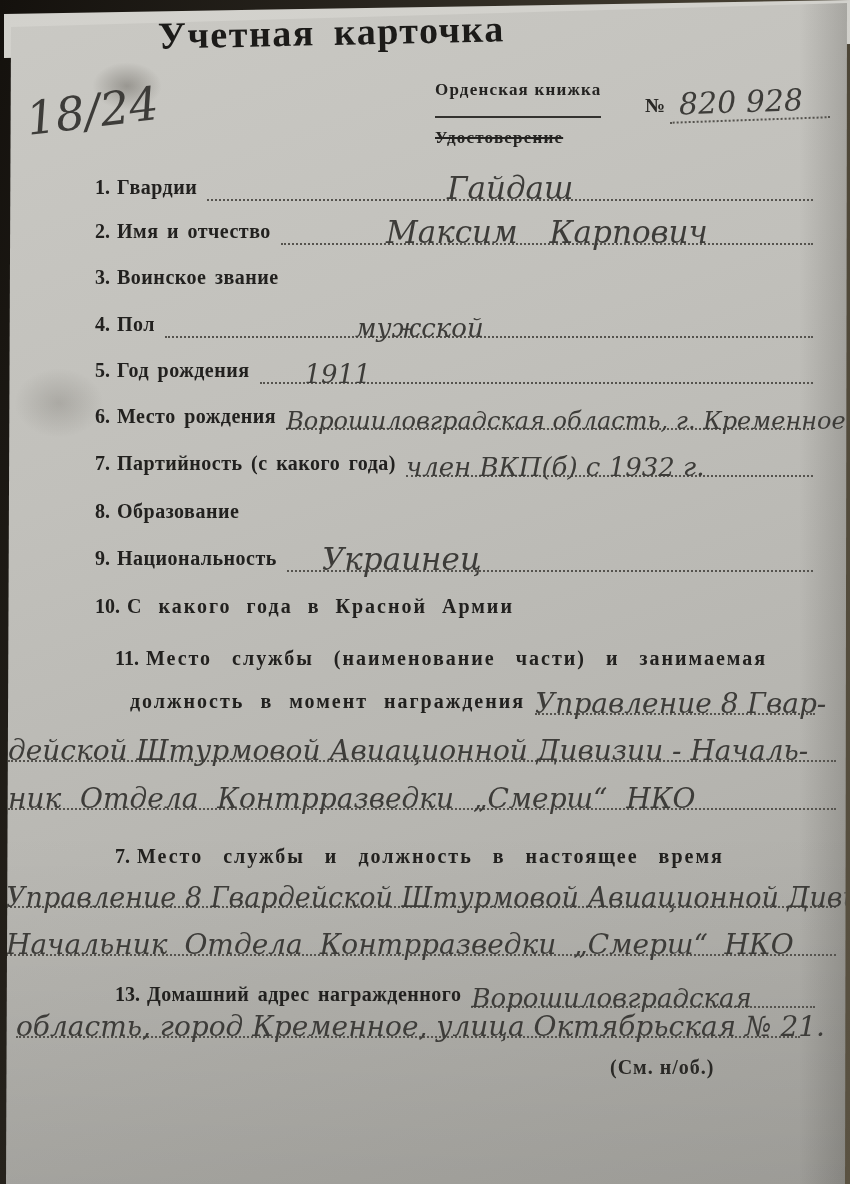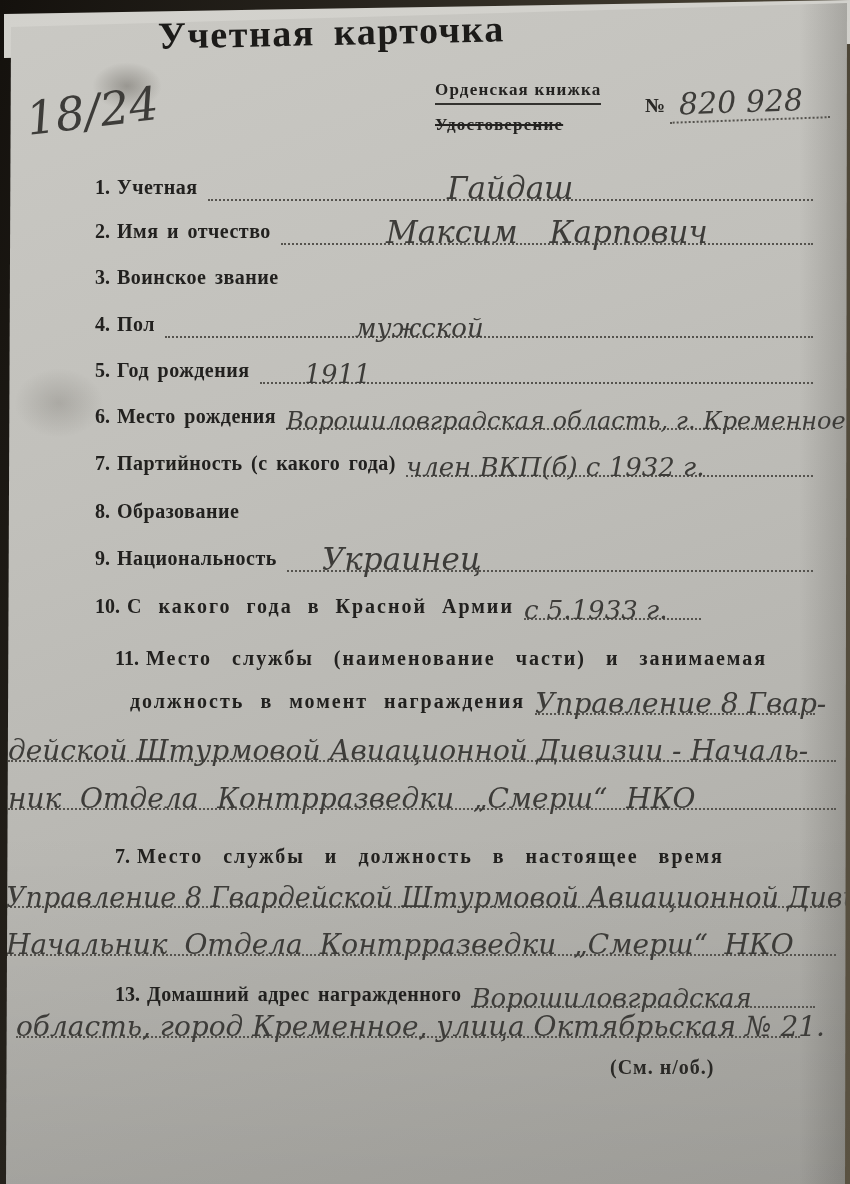--- a/index.html
+++ b/index.html
@@ -28,7 +28,7 @@
            transform:rotate(-7deg); color:#33322f; }
   .booklet { position:absolute; left:435px; top:80px; color:#242321; }
   .booklet .l1 { font-size:17px; font-weight:bold; letter-spacing:1.2px;
-           border-bottom:2px solid #33322f; padding-bottom:3px; display:inline-block; }
+           border-bottom:2px solid #33322f; padding-bottom:16px; display:inline-block; }
   .booklet .l2 { font-size:17px; font-weight:bold; letter-spacing:1.2px;
            text-decoration:line-through; text-decoration-thickness:2px; margin-top:10px; }
   .numblock { position:absolute; left:645px; top:84px; }

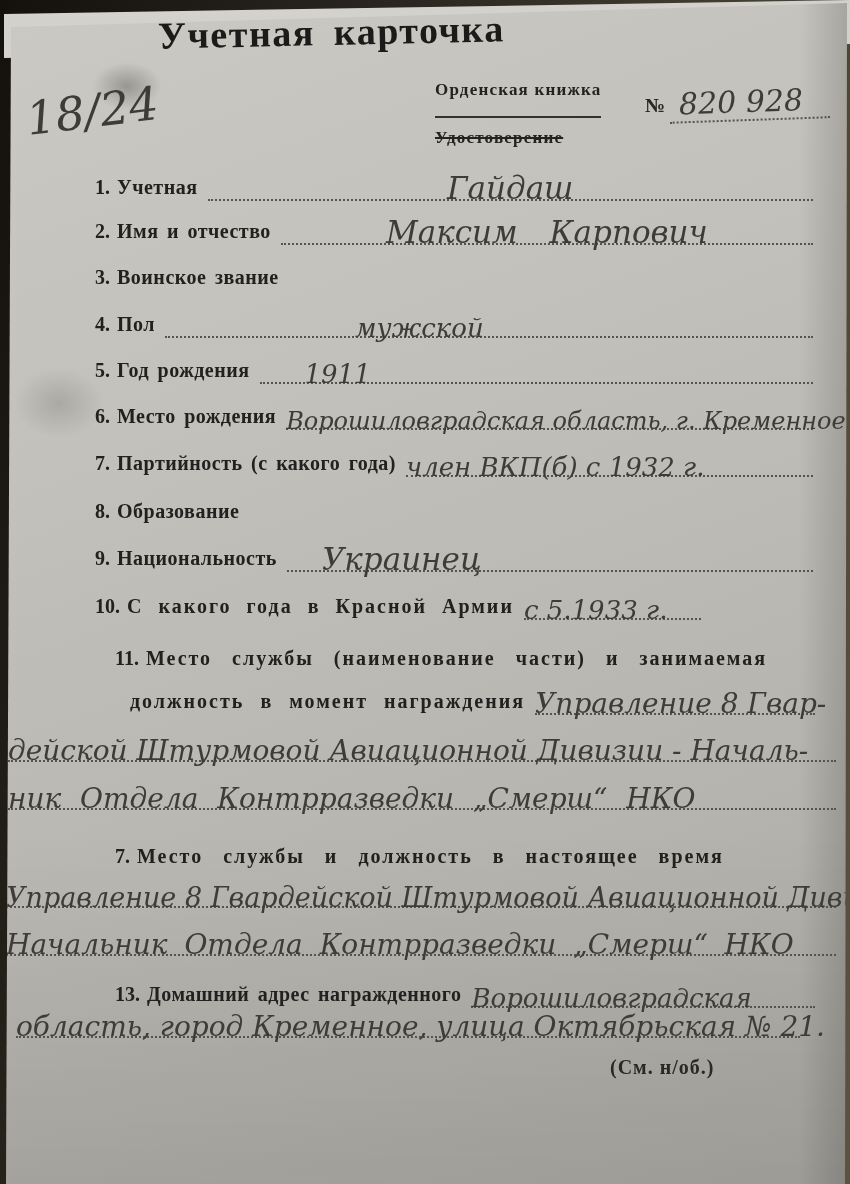--- a/index.html
+++ b/index.html
@@ -78,7 +78,7 @@
 
     <div class="row" style="top:165px">
       <span class="num">1.</span>
-      <span class="lbl">Учетная</span>
+      <span class="lbl">Гвардии</span>
       <span class="line jc-c">
           <span class="val lg hand">Гайдаш</span>
         </span>

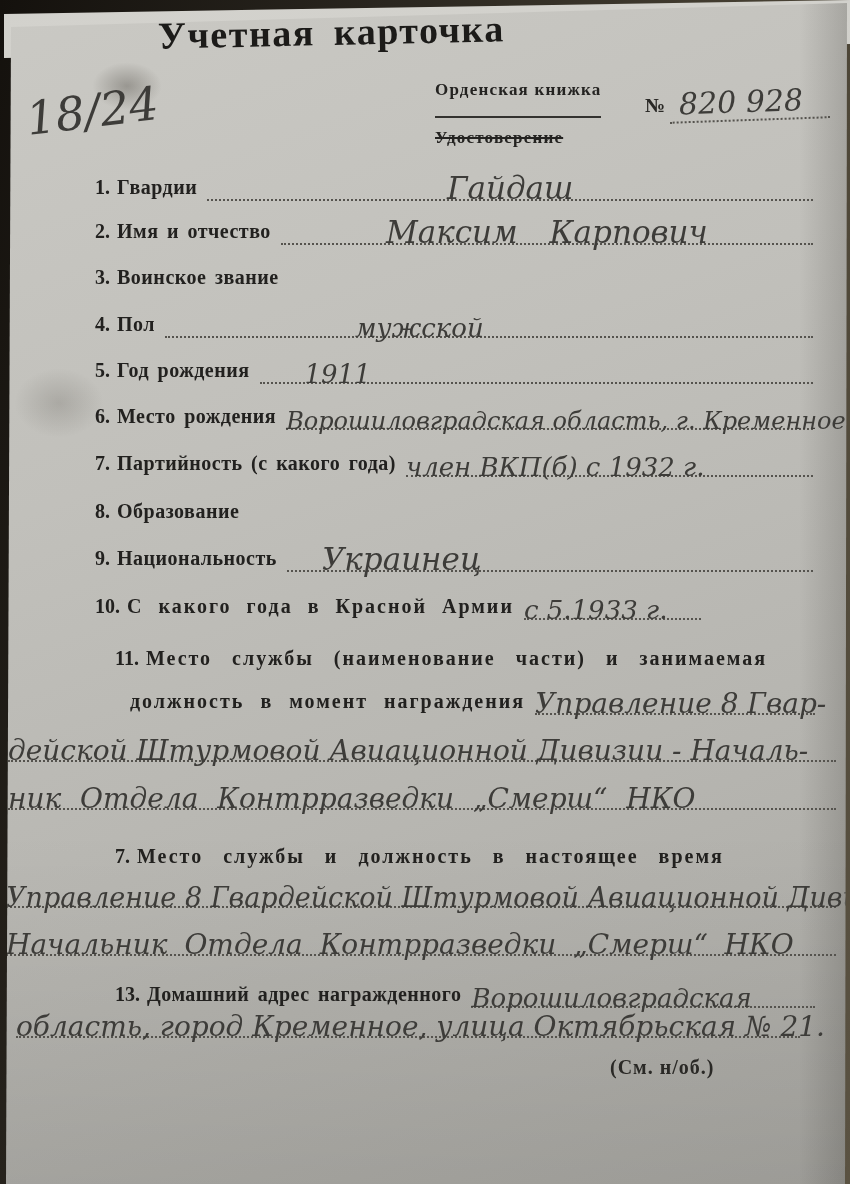--- a/index.html
+++ b/index.html
@@ -136,9 +136,6 @@
     <div class="row" style="top:584px; width:606px">
       <span class="num">10.</span>
       <span class="lbl wide" style="word-spacing:8px">С какого года в Красной Армии</span>
-      <span class="line">
-          <span class="val hand">с 5.1933 г.</span>
-        </span>
     </div>
 
     <div class="row" style="top:636px; left:115px; width:700px">

